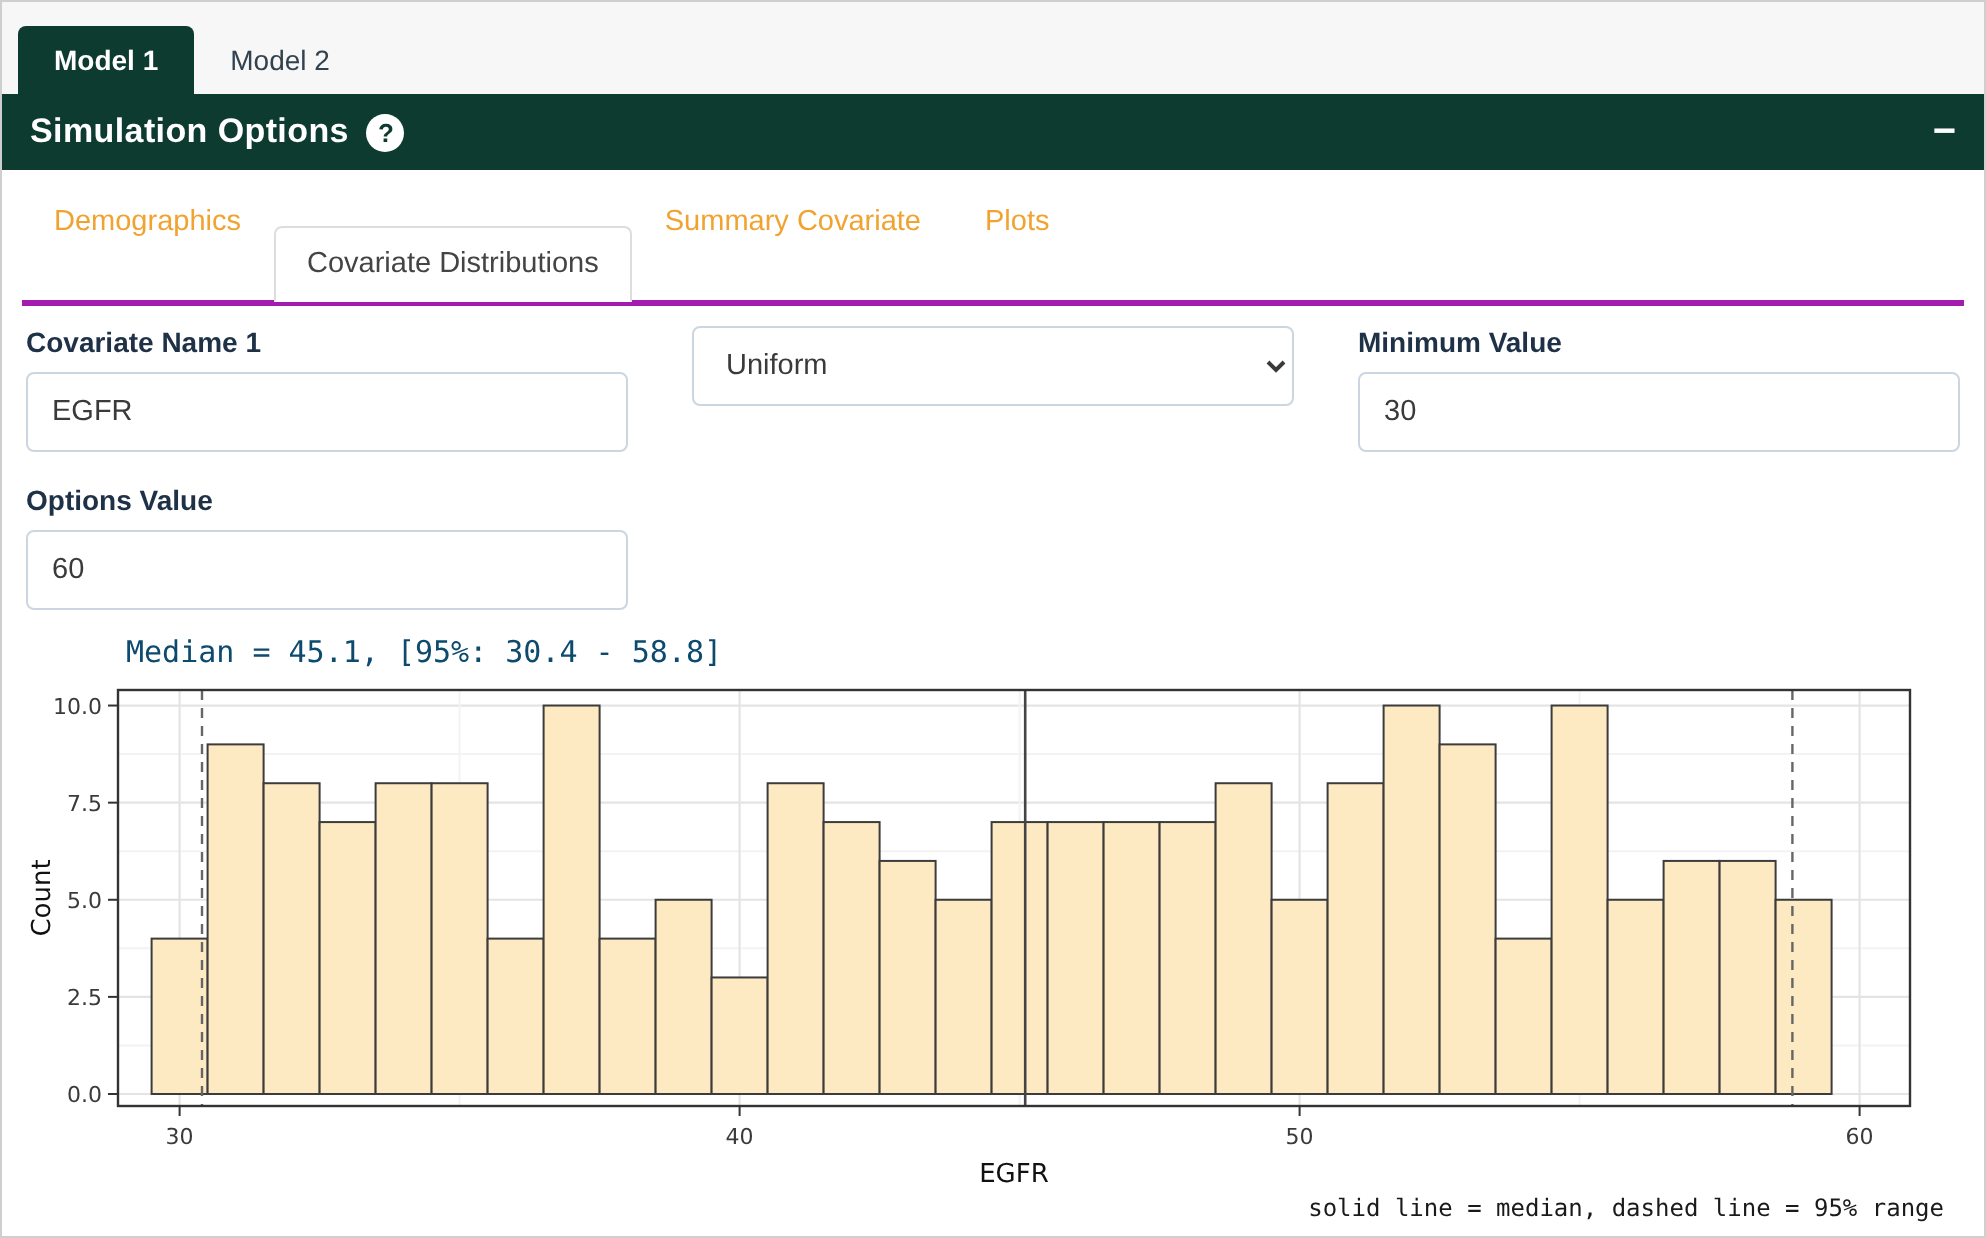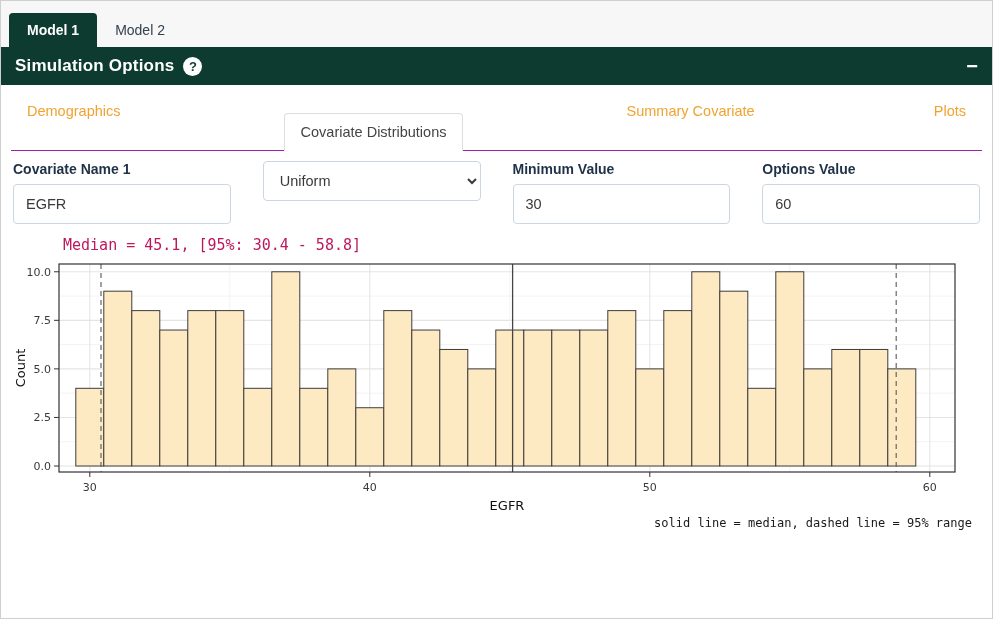--- a/index.html
+++ b/index.html
@@ -44,7 +44,7 @@
   .content { padding:8px 10px 0 10px; background:#fff; }
 
   .nav-tabs {
-    display:flex; border-bottom:1px solid #a21caf; margin-bottom:10px;justify-content:space-between;
+    display:flex; border-bottom:3px solid #a21caf; margin-bottom:10px;
   }
   .nav-tab {
     padding:10px 16px; font-size:14.5px; color:var(--accent_orange);

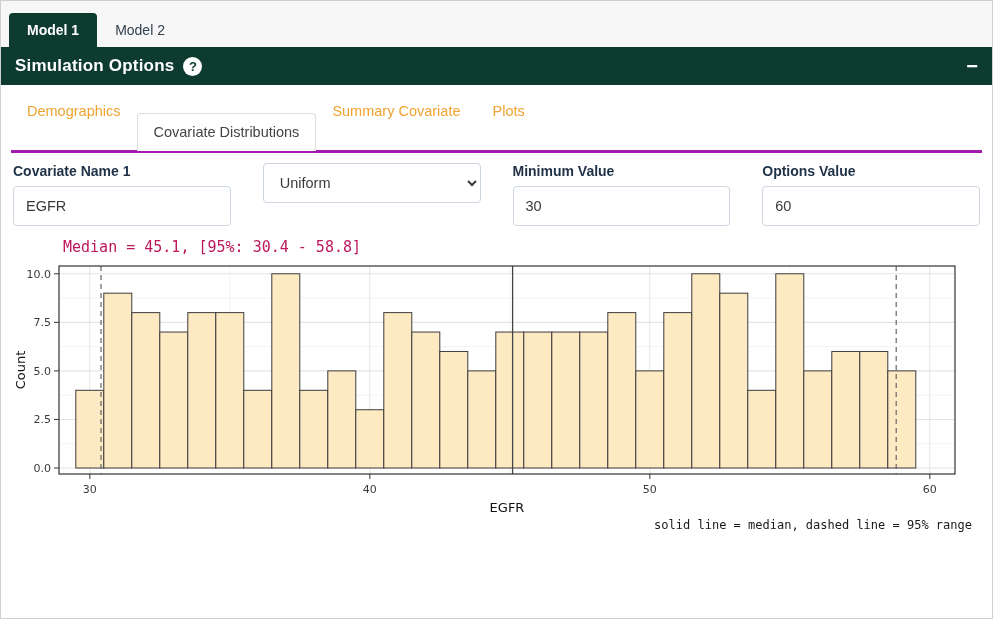--- a/index.html
+++ b/index.html
@@ -56,7 +56,7 @@
   }
 
   .form-grid {
-    display:grid; grid-template-columns:1fr 1fr 1fr 1fr;
+    display:grid; grid-template-columns:1fr 1fr 1fr;
     column-gap:32px; row-gap:16px; margin:6px 2px 6px 2px;
   }
   .field label {

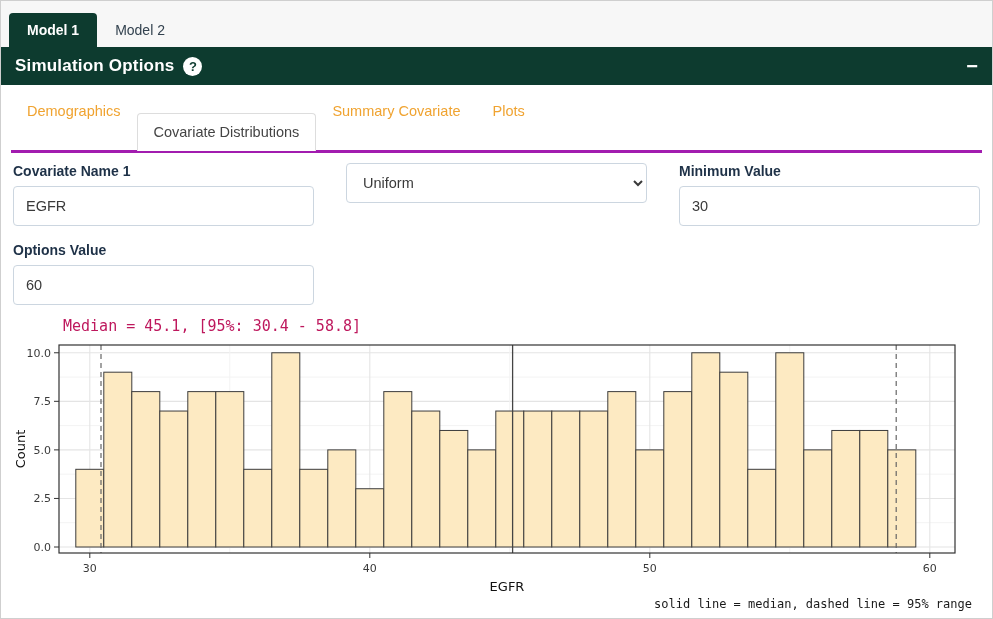--- a/index.html
+++ b/index.html
@@ -74,7 +74,7 @@
   .plot { margin-top:12px; }
   .plot-title {
     font-family:"DejaVu Sans Mono", monospace; font-size:15px;
-    color:#be185d; margin:2px 0 2px 52px;
+    color:#0c4a6e; margin:2px 0 2px 52px;
   }
   .plot svg { display:block; }
   .plot-caption {

